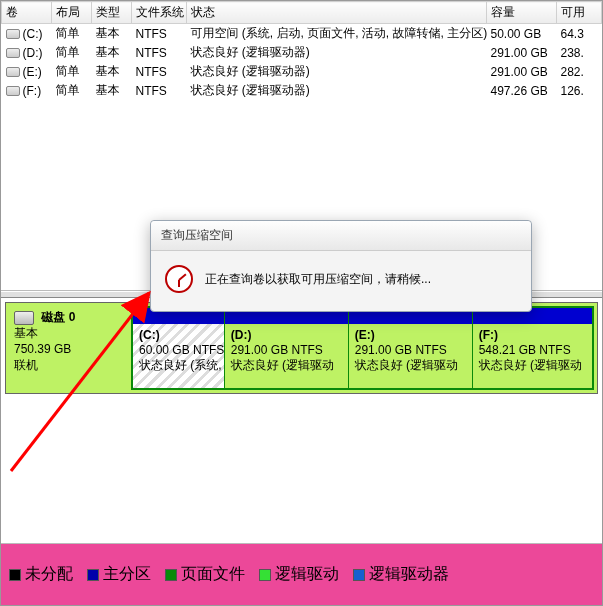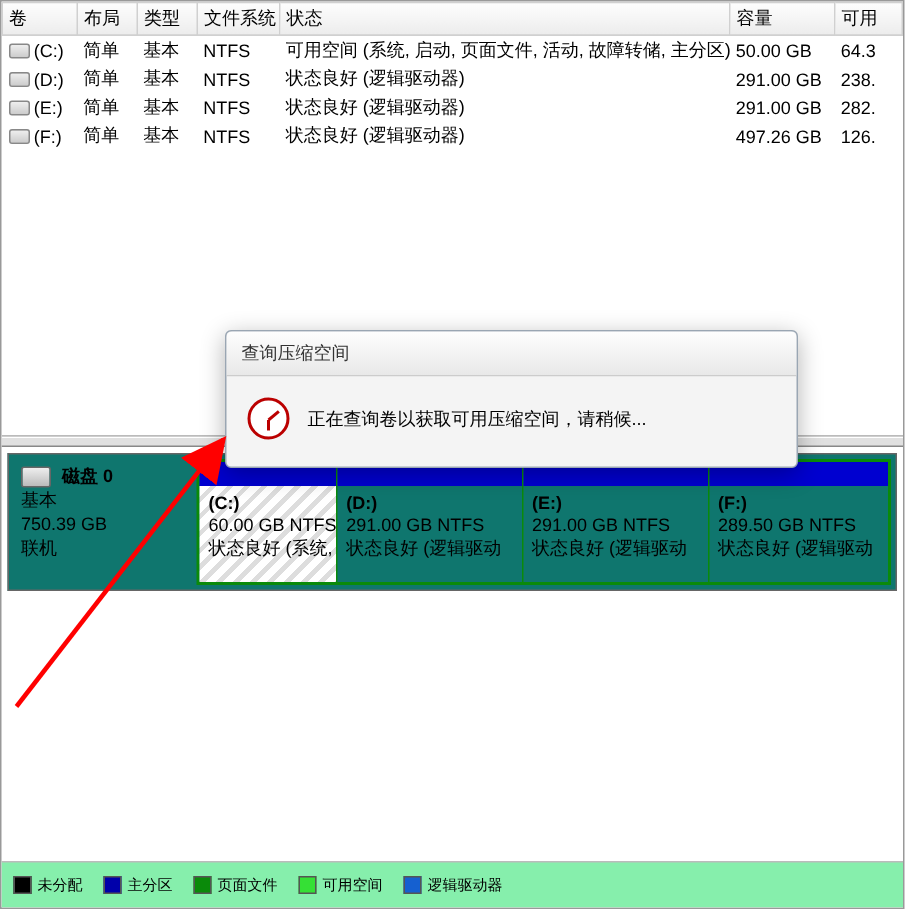--- a/index.html
+++ b/index.html
@@ -61,7 +61,7 @@
     border: 1px solid #666;
     margin: 4px 4px 0 4px;
     height: 92px;
-    background: #0f766e;
+    background: #bef264;
   }
   .diskinfo {
     width: 140px;

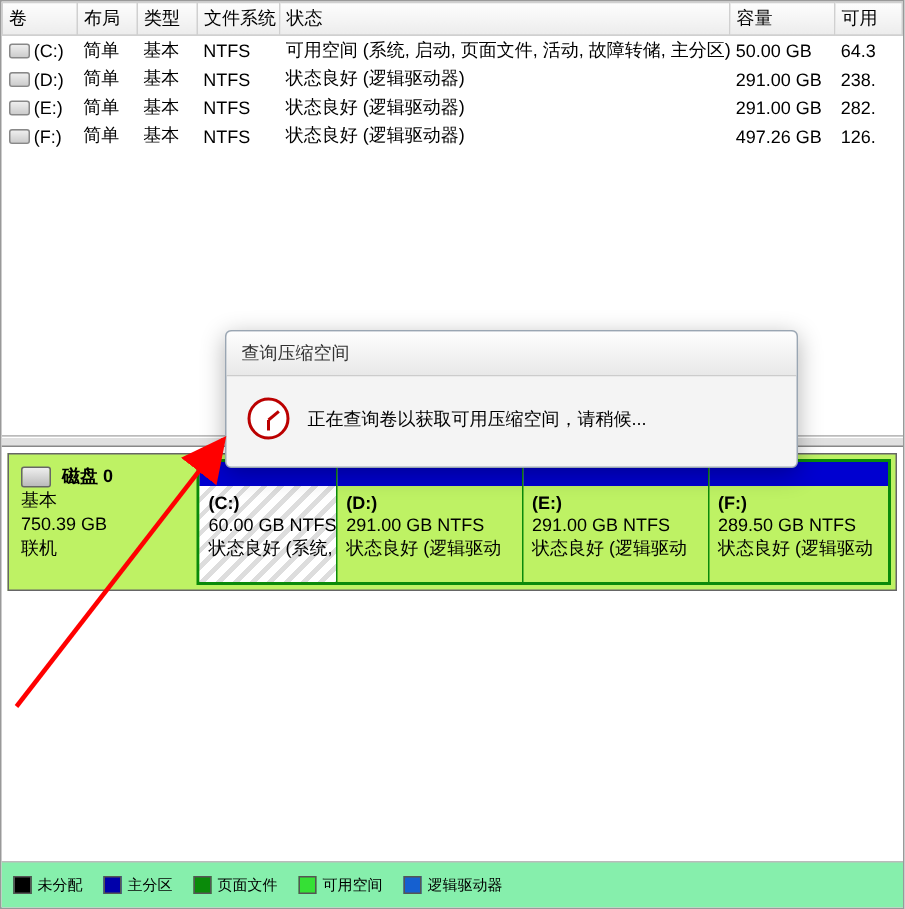--- a/index.html
+++ b/index.html
@@ -260,7 +260,7 @@
       </div>
       <div class="part" style="width: 26%;">
         <div class="part-head"></div>
-        <div class="part-body"><b>(F:)</b><br><span>289.50 GB NTFS</span><br><span>状态良好 (逻辑驱动</span></div>
+        <div class="part-body"><b>(F:)</b><br><span>548.21 GB NTFS</span><br><span>状态良好 (逻辑驱动</span></div>
       </div>
     </div>
 </div>

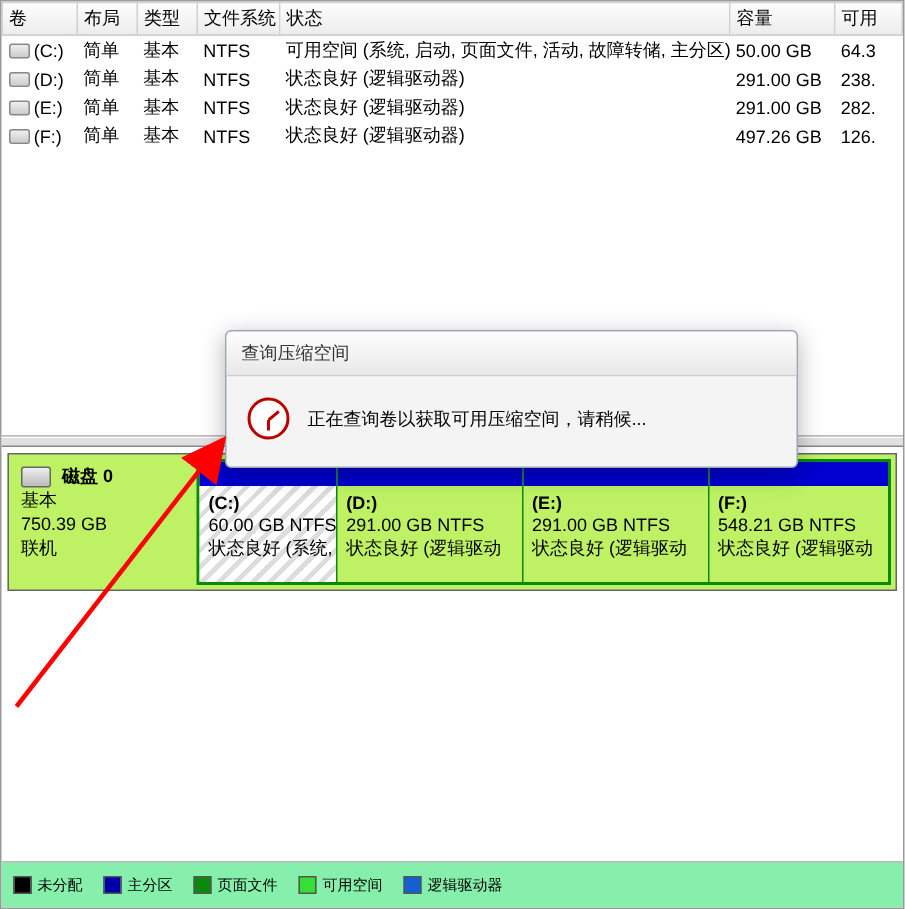--- a/index.html
+++ b/index.html
@@ -161,12 +161,12 @@
     position: absolute;
     left: 0; bottom: 0;
     right: 0;
-    padding: 8px 8px;
+    padding: 20px 8px;
     border-top: 1px solid #bbb;
-    background: #86efac;
+    background: #ec4899;
     display: flex;
     gap: 14px;
-    font-size: 10px;
+    font-size: 16px;
   }
   .lg { display:flex; align-items:center; gap:4px; }
   .sw { width:12px; height:12px; border:1px solid #555; }

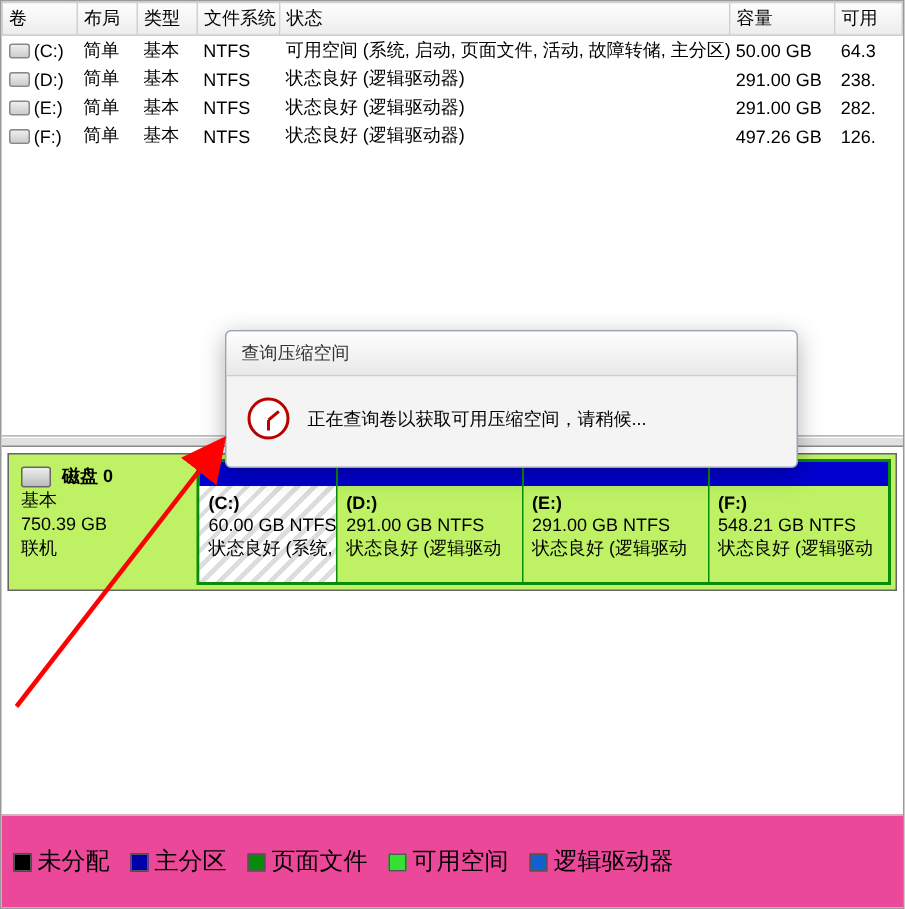--- a/index.html
+++ b/index.html
@@ -297,7 +297,7 @@
   </div>
   <div class="lg">
     <span class="sw" style="background:#35e035"></span>
-    <span>可用空间</span>
+    <span>逻辑驱动</span>
   </div>
   <div class="lg">
     <span class="sw" style="background:#1560d0"></span>

